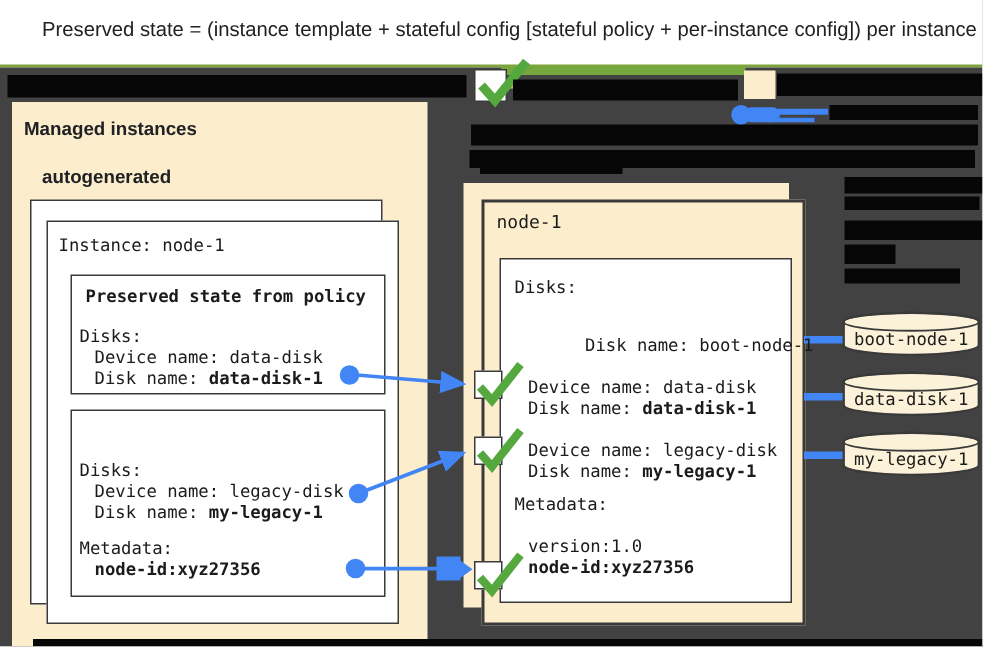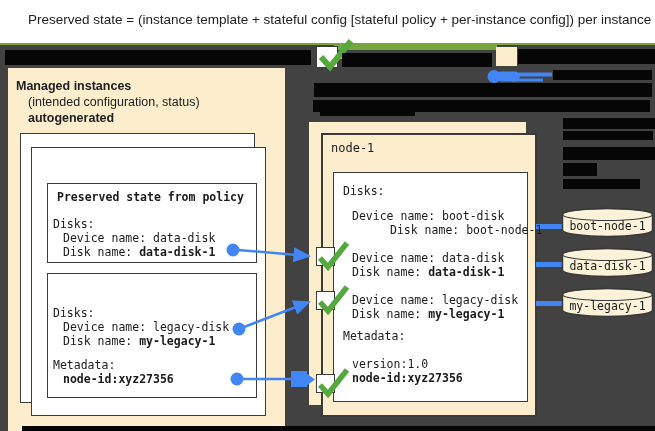--- a/index.html
+++ b/index.html
@@ -82,7 +82,6 @@
 
   <div class="abs cream panel-left"></div>
   <div class="abs sans b" style="left:16px;top:79px;z-index:5;">Managed instances</div>
-  <div class="abs sans" style="left:28px;top:95px;z-index:5;">(intended configuration, status)</div>
   <div class="abs sans b" style="left:28px;top:111px;z-index:5;text-align:right;">autogenerated</div>
 
   <div class="abs card card-back-l"></div>

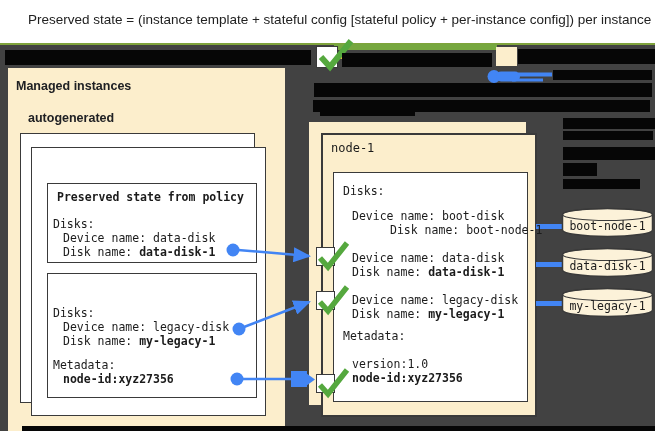--- a/index.html
+++ b/index.html
@@ -86,6 +86,7 @@
 
   <div class="abs card card-back-l"></div>
   <div class="abs card card-front-l"></div>
+  <div class="abs mono" style="left:39px;top:156px;">Instance: node-1</div>
 
   <div class="abs inner-box box-policy"></div>
   <div class="abs mono b" style="left:57px;top:190px;">Preserved state from policy</div>

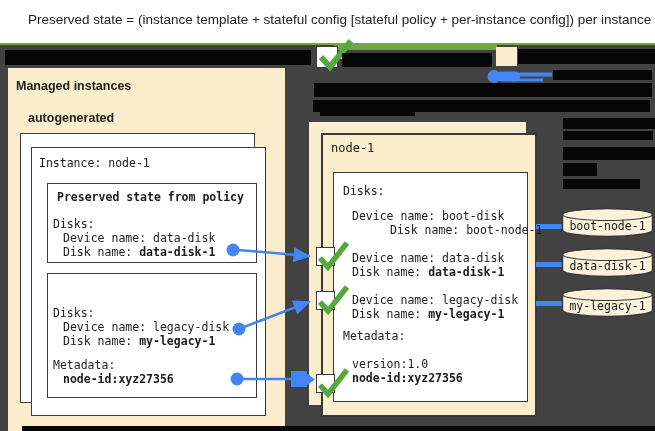--- a/index.html
+++ b/index.html
@@ -107,7 +107,6 @@
   <div class="abs inner-box box-right"></div>
 
   <div class="abs mono" style="left:343px;top:184px;">Disks:</div>
-  <div class="abs mono" style="left:352px;top:209px;">Device name: boot-disk</div>
   <div class="abs mono" style="left:352px;top:223px;padding-left:38px;"><span>Disk name: </span><span>boot-node-1</span></div>
   <div class="abs mono" style="left:352px;top:251px;">Device name: data-disk</div>
   <div class="abs mono" style="left:352px;top:265px;"><span>Disk name: </span><span class="b">data-disk-1</span></div>

